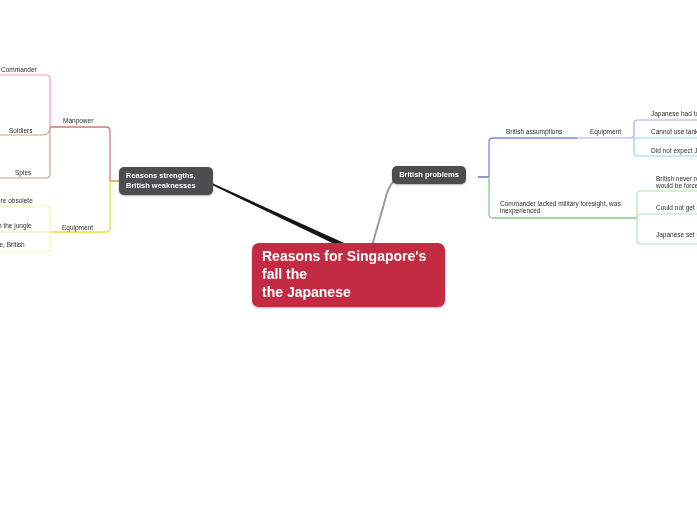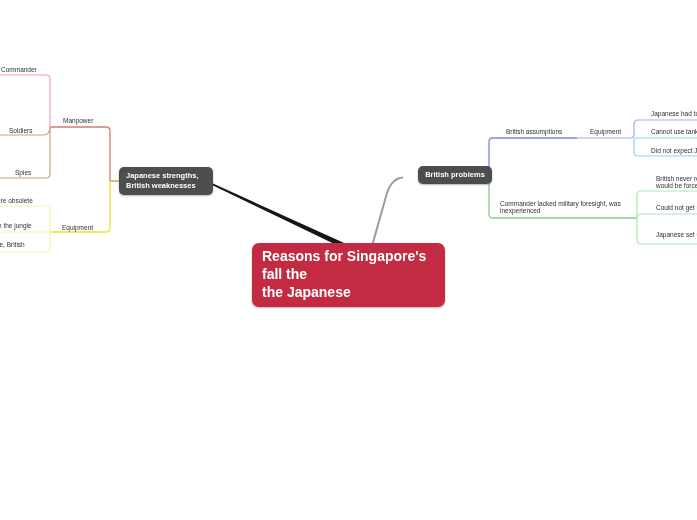--- a/index.html
+++ b/index.html
@@ -94,7 +94,7 @@
     <path d="M637,218 V240 Q637,244 641,244 H707" fill="none" stroke-width="1.2" stroke="#b2e4b2"></path>
   </svg>
 
-  <div class="node branch-node" id="node-left">Japanese strengths,
+  <div class="node branch-node" id="node-left">Reasons strengths,
 British weaknesses</div>
 
   <div class="node branch-node" id="node-right">British problems</div>

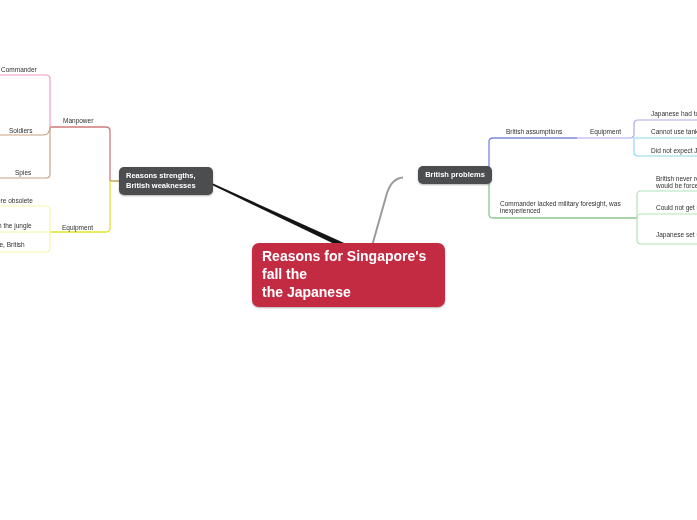--- a/index.html
+++ b/index.html
@@ -35,7 +35,7 @@
     padding:4px 7px;
   }
   #node-left{left:119px;top:167px;width:80px;}
-  #node-right{left:418px;top:166px;width:60px;text-align:center;}
+  #node-right{left:392px;top:166px;width:60px;text-align:center;}
   #node-center{
     left:252px;top:243px;width:173px;
     background:#c32b42;

